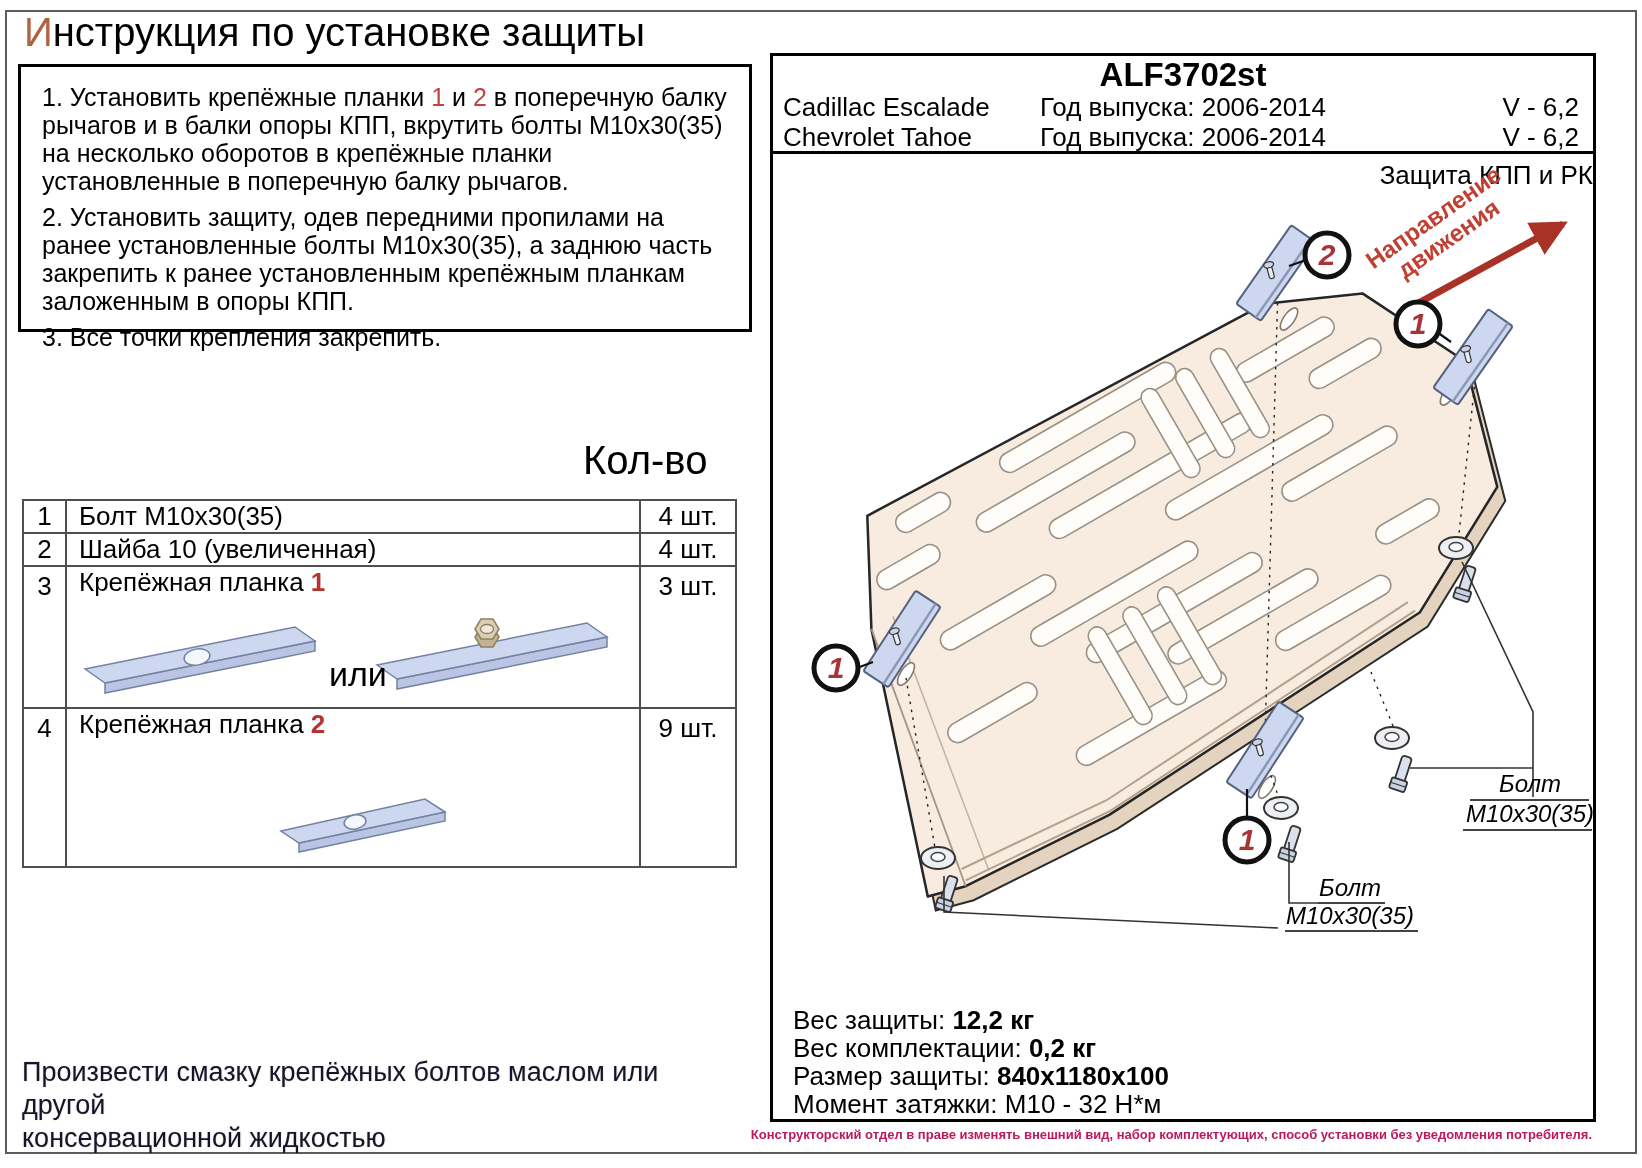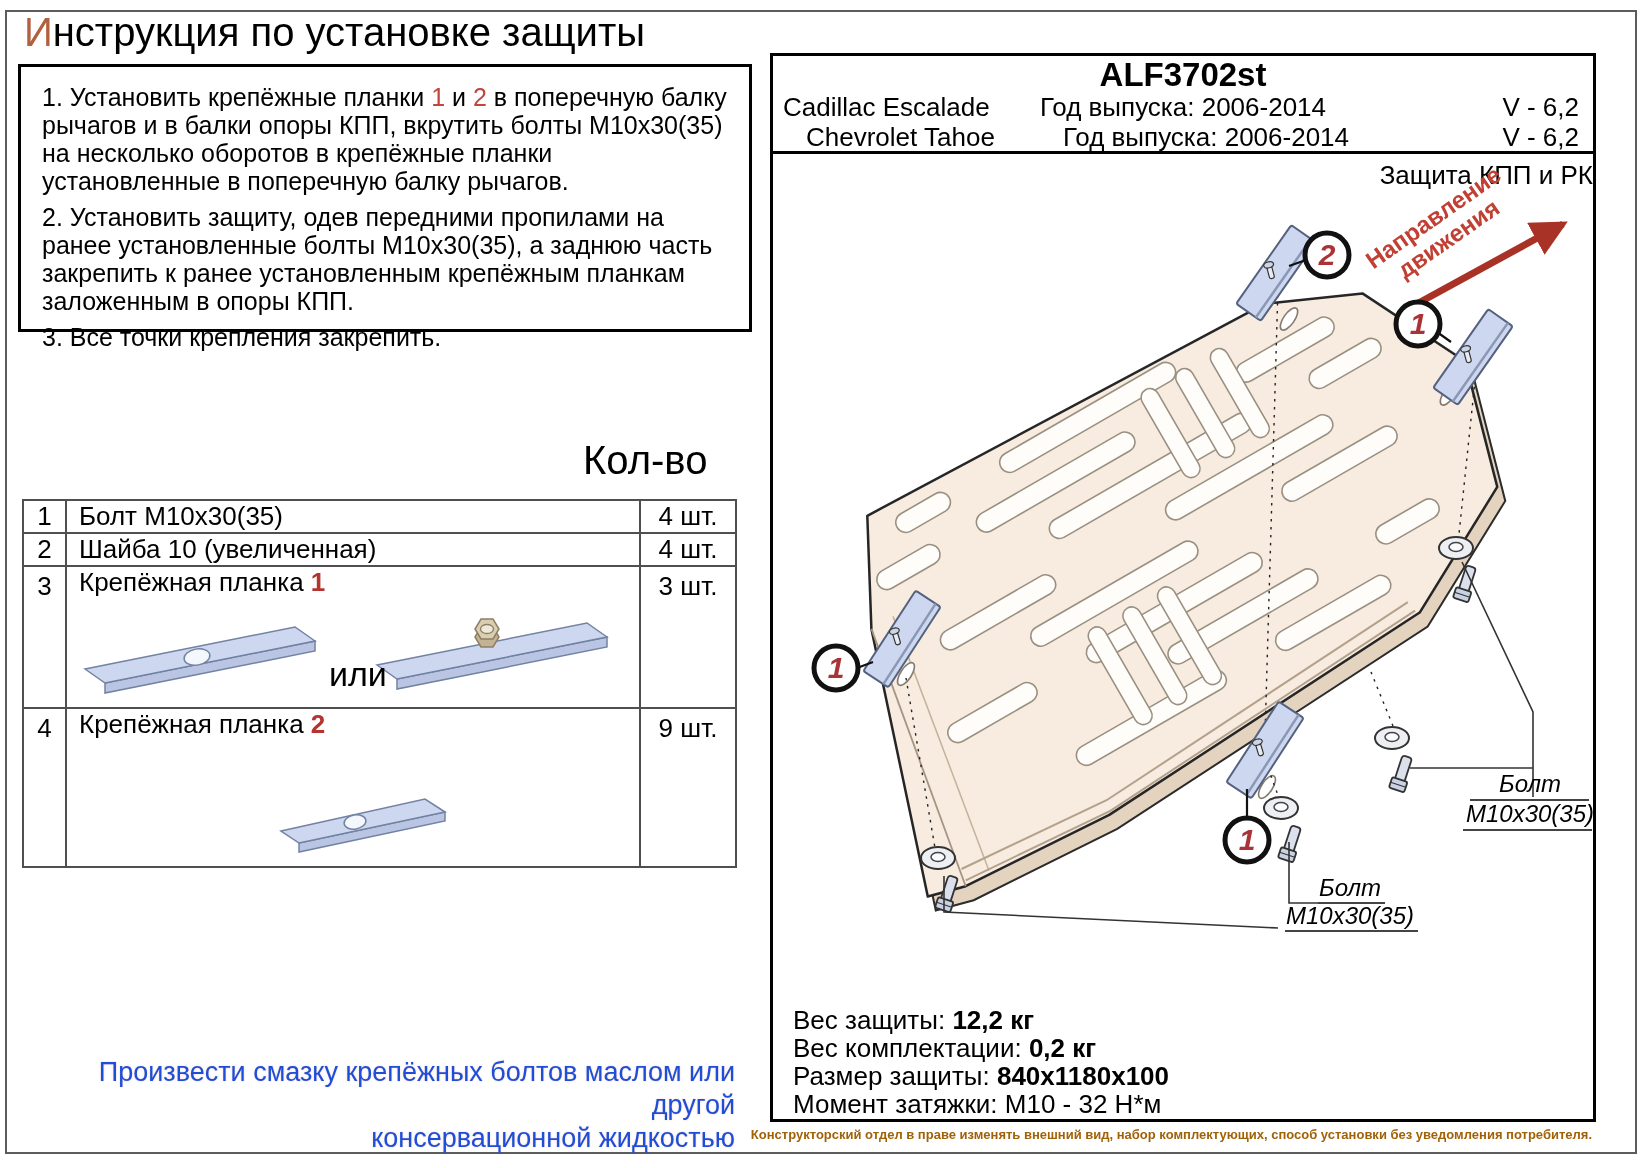--- a/index.html
+++ b/index.html
@@ -41,7 +41,7 @@
   .veh-model{position:absolute;left:10px;font-size:26px;white-space:nowrap;}
   .veh-years{position:absolute;left:0;width:100%;text-align:center;font-size:26px;}
   .veh-engine{position:absolute;right:14px;font-size:26px;white-space:nowrap;}
-  .vr1{top:36px;} .vr2{top:66px;margin-left:23px;}
+  .vr1{top:36px;} .vr2{top:66px;}
   .panel-hline{position:absolute;left:0;top:95px;width:100%;height:3px;background:#000;}
   .drawing-title{position:absolute;left:0;top:104px;width:100%;text-align:right;font-size:26px;}
   svg.drawing{position:absolute;left:0;top:100px;}

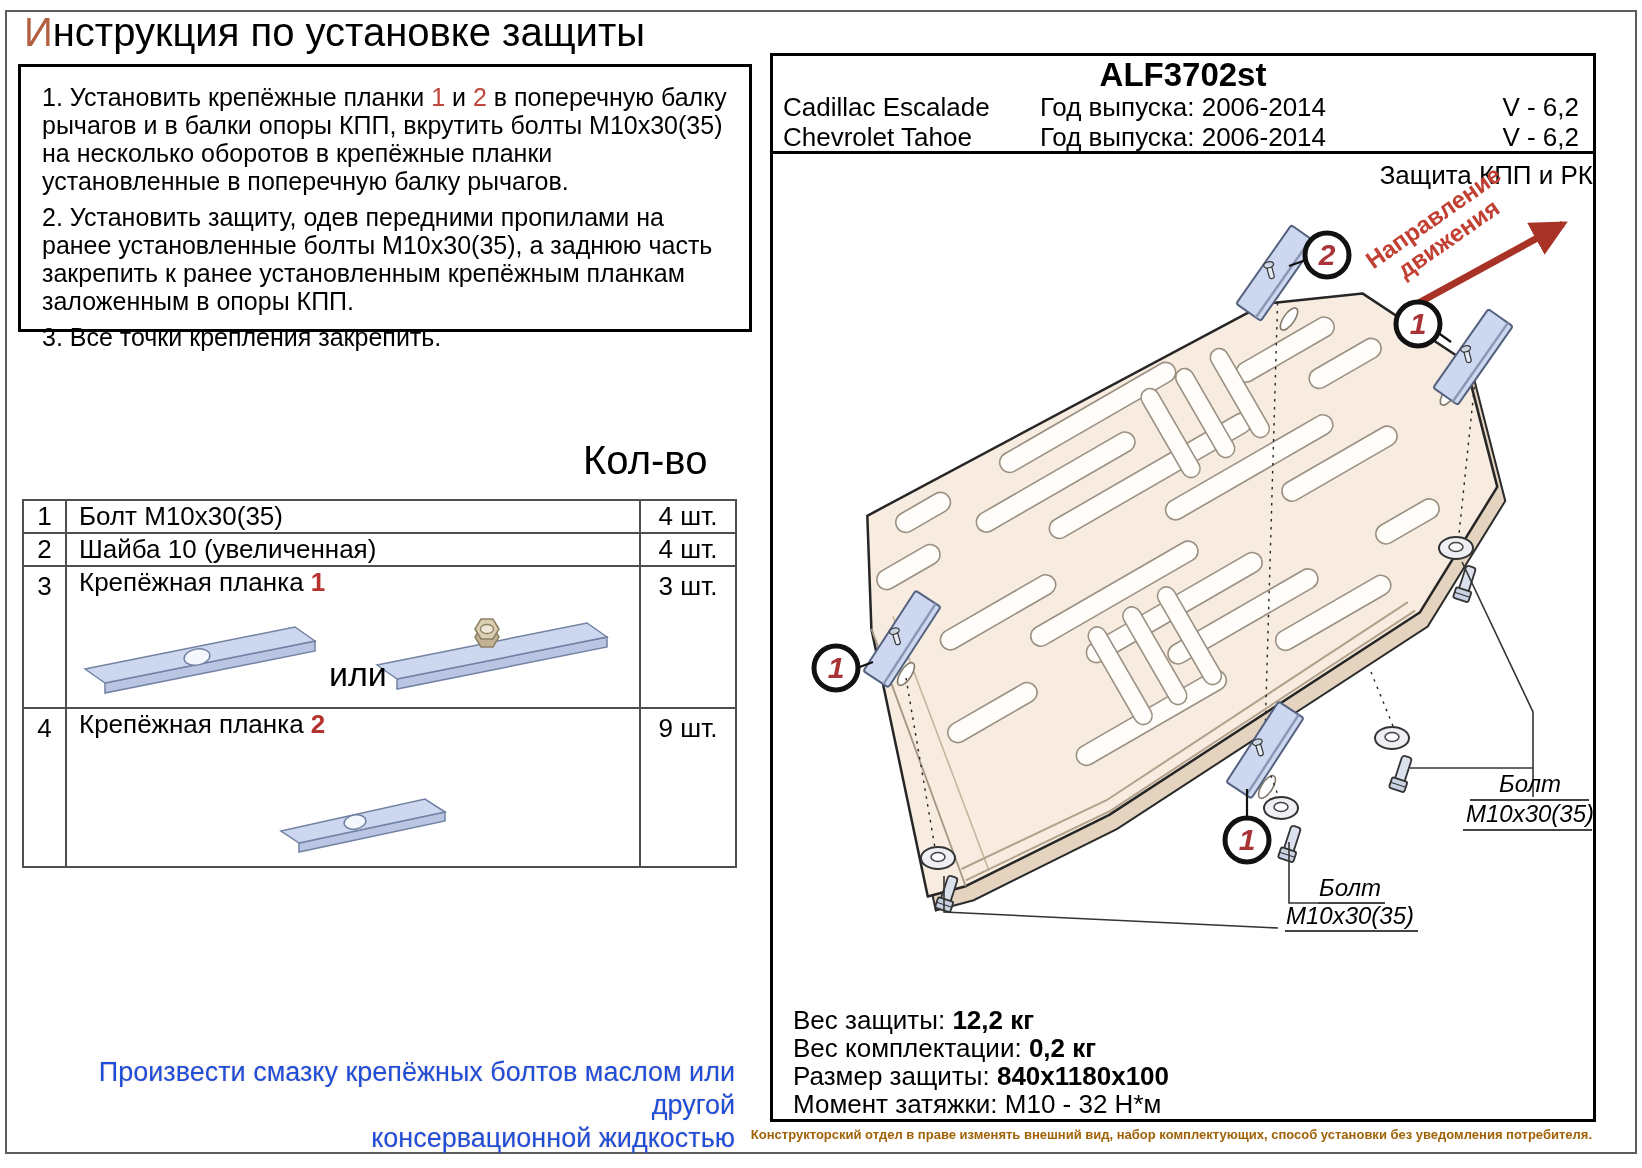--- a/index.html
+++ b/index.html
@@ -32,8 +32,8 @@
   .part-img{position:absolute;}
   .or-label{position:absolute;left:262px;top:88px;font-size:34px;text-align:right;}
   
-  .warning{position:absolute;left:22px;top:1056px;width:713px;text-align:right;
-           color:#1d4ed8;font-size:27px;line-height:33px;text-shadow:0 0 2px rgba(191,78,73,.30);}
+  .warning{position:absolute;left:22px;top:1056px;width:713px;text-align:left;
+           color:#0f172a;font-size:27px;line-height:33px;text-shadow:0 0 2px rgba(191,78,73,.30);}
   
   .panel{position:absolute;left:770px;top:53px;width:820px;height:1063px;border:3px solid #000;}
   .panel-code{position:absolute;left:0;top:0px;width:100%;text-align:center;

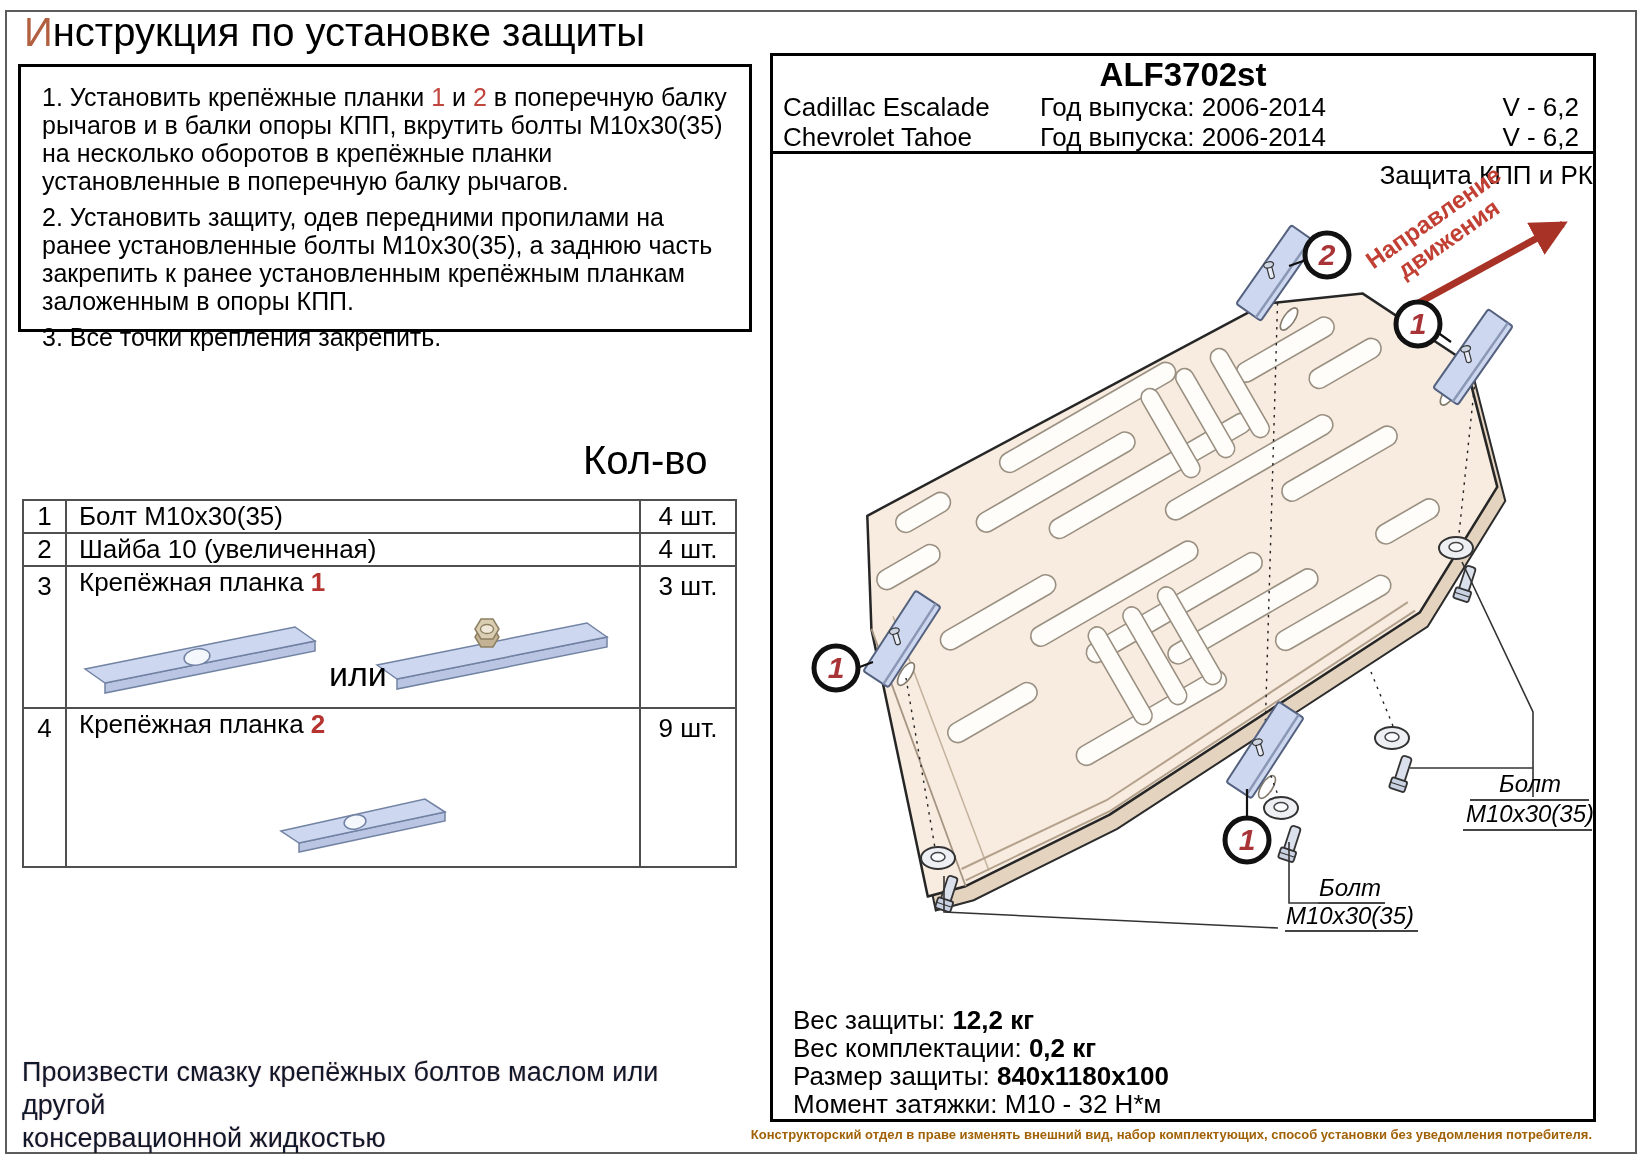--- a/index.html
+++ b/index.html
@@ -50,7 +50,7 @@
   .specs{position:absolute;left:12px;top:950px;font-size:26px;line-height:28px;white-space:nowrap;margin-left:8px;}
   .spec-val-b{font-weight:bold;}
   
-  .footer-note{position:absolute;right:50px;top:1127px;font-size:13px;font-weight:600;color:#a16207;}
+  .footer-note{position:absolute;right:50px;top:1127px;font-size:13px;font-weight:600;color:#be185d;}
 </style>
 </head>
 <body>

